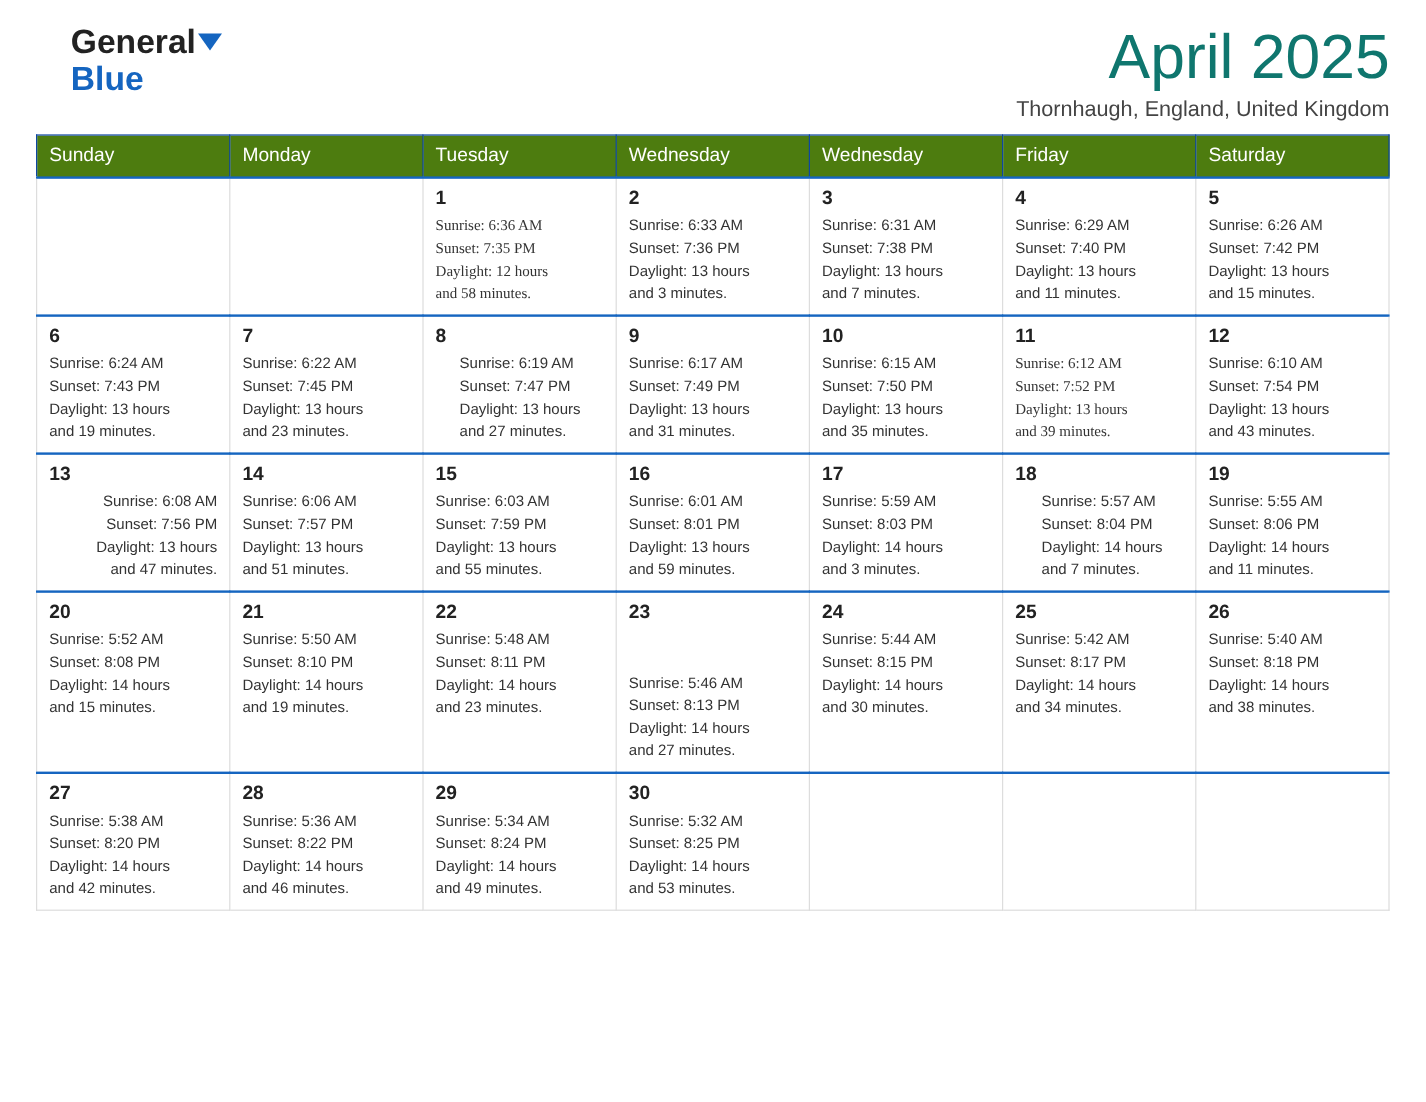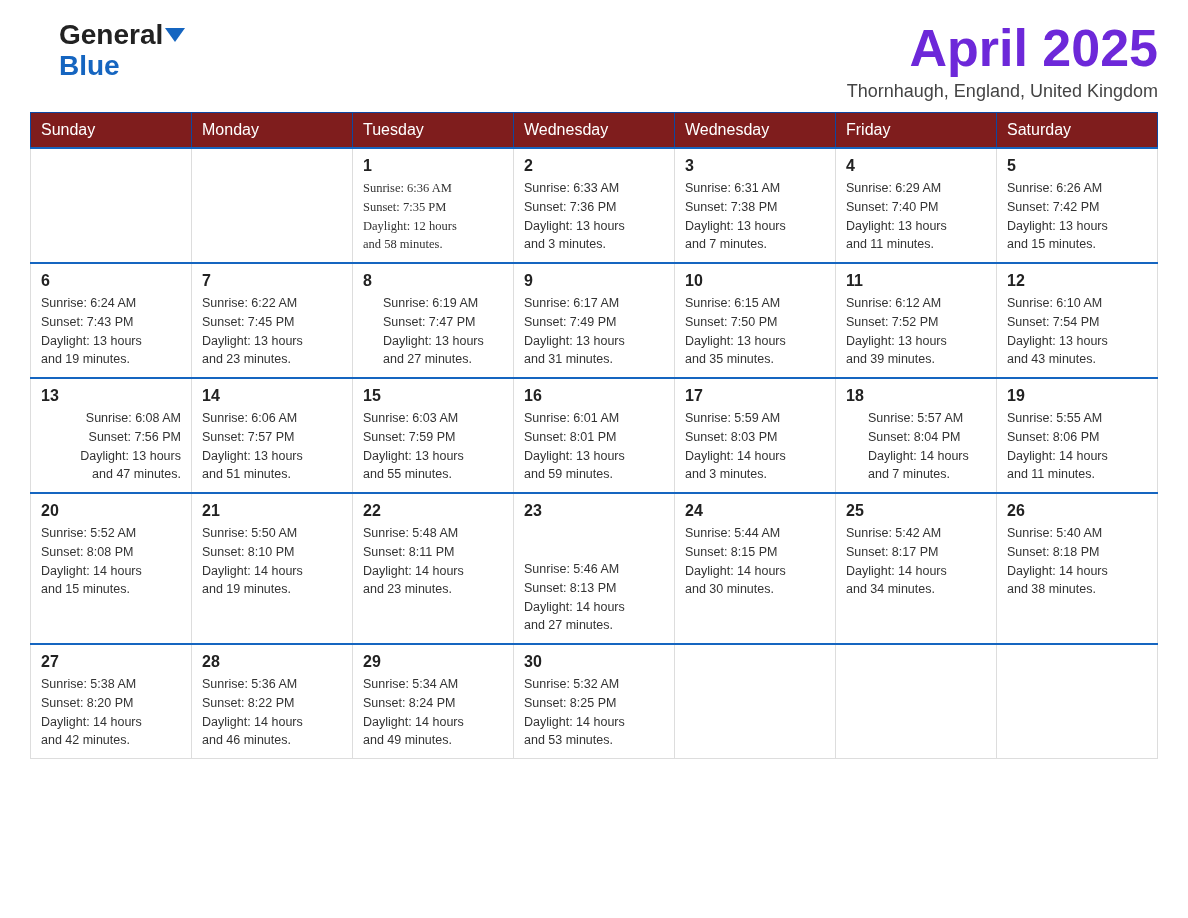--- a/index.html
+++ b/index.html
@@ -54,8 +54,8 @@
     }
     .title-block h1 {
       font-size: 52px;
-      font-weight: bold;
-      color: #6d28d9;
+      font-weight: normal;
+      color: #0f766e;
       line-height: 1.1;
     }
     .title-block .location {

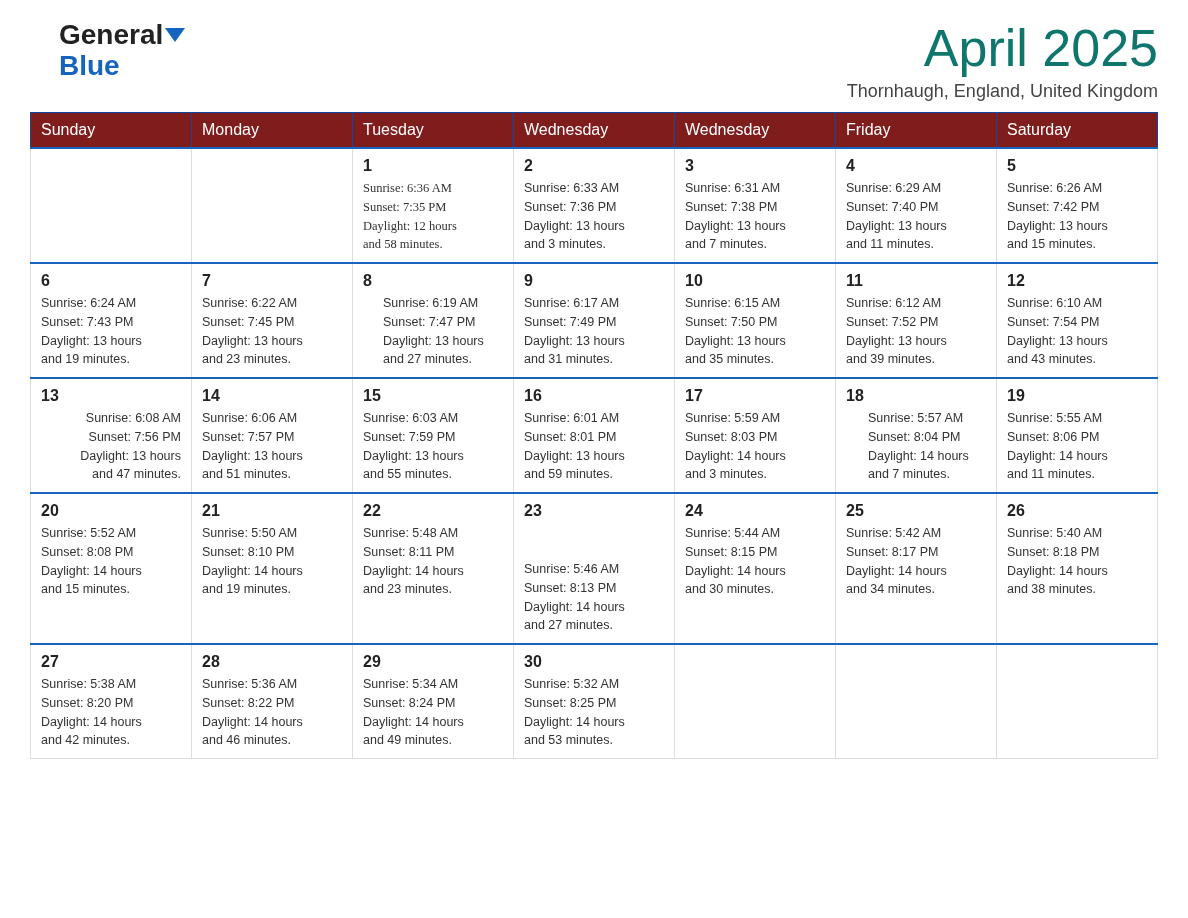--- a/index.html
+++ b/index.html
@@ -69,7 +69,7 @@
       margin-top: 8px;
     }
     .calendar thead tr {
-      background-color: #7f1d1d;
+      background-color: #4d7c0f;
       color: #fff;
     }
     .calendar thead th {

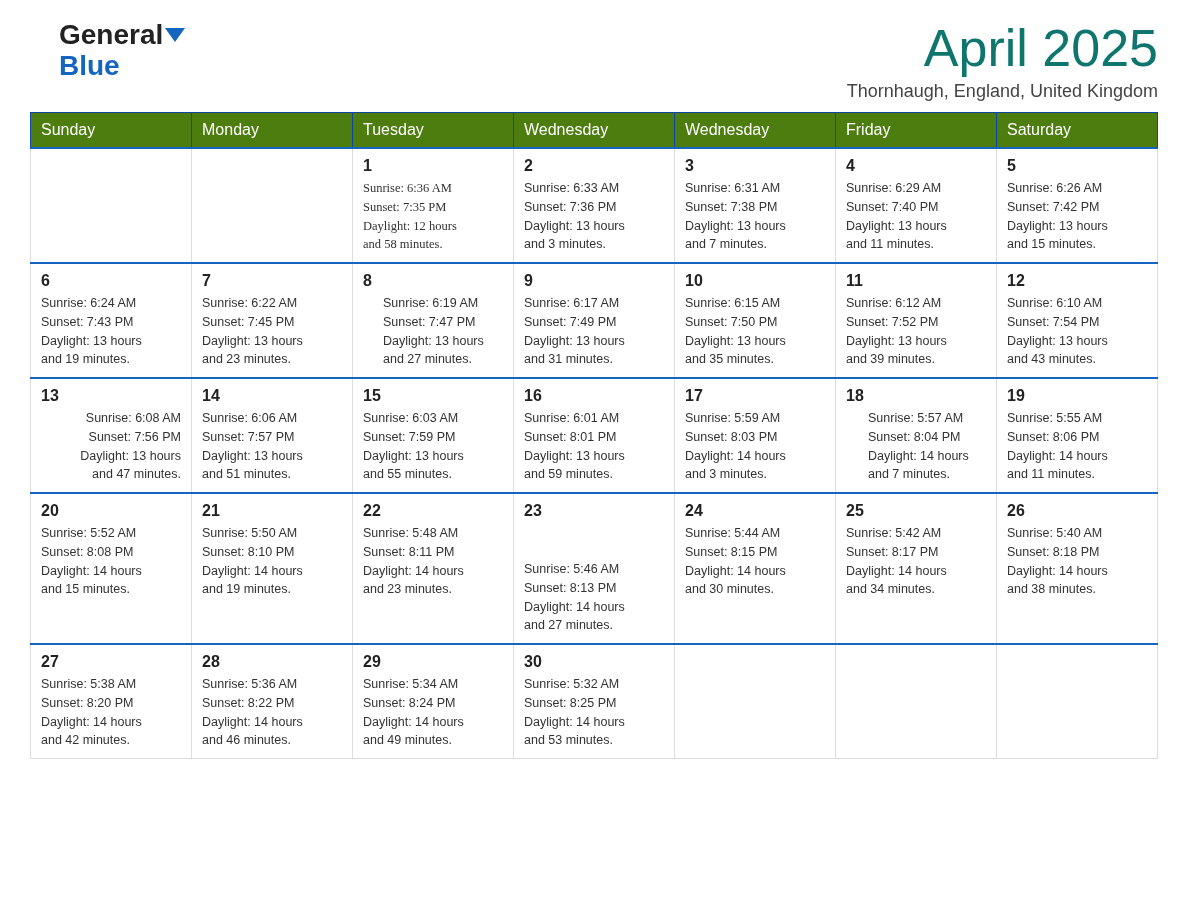--- a/index.html
+++ b/index.html
@@ -214,7 +214,7 @@
         </td>
         <td>
           <span class="day-number">11</span>
-          <div class="day-info" style="white-space: pre-line;">Sunrise: 6:12 AM
+          <div class="day-info" style="white-space: pre-line; font-family: Liberation Serif, serif;">Sunrise: 6:12 AM
 Sunset: 7:52 PM
 Daylight: 13 hours
 and 39 minutes.</div>

